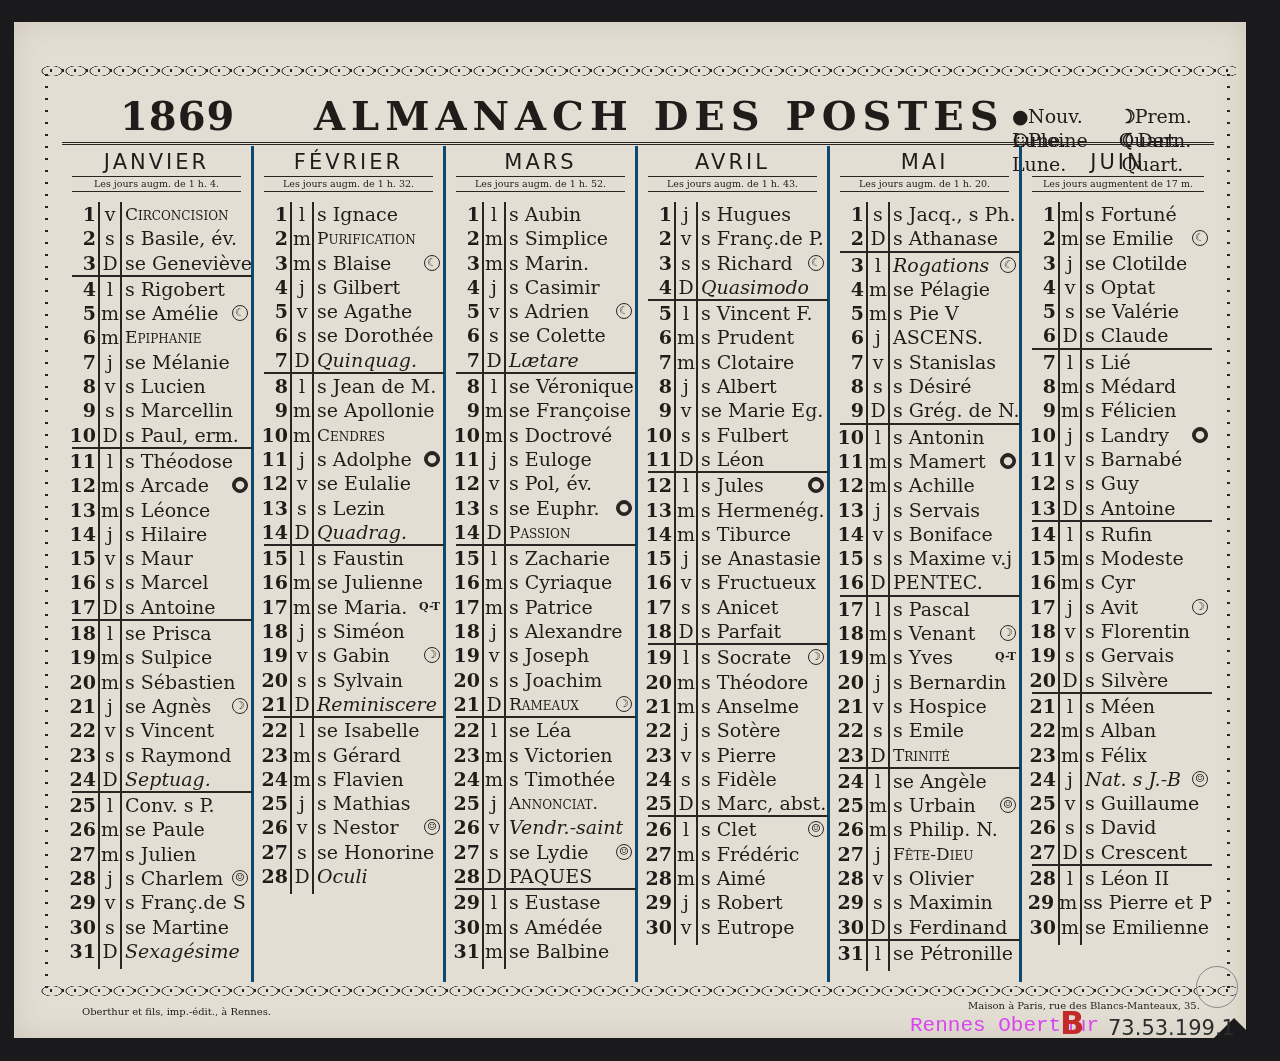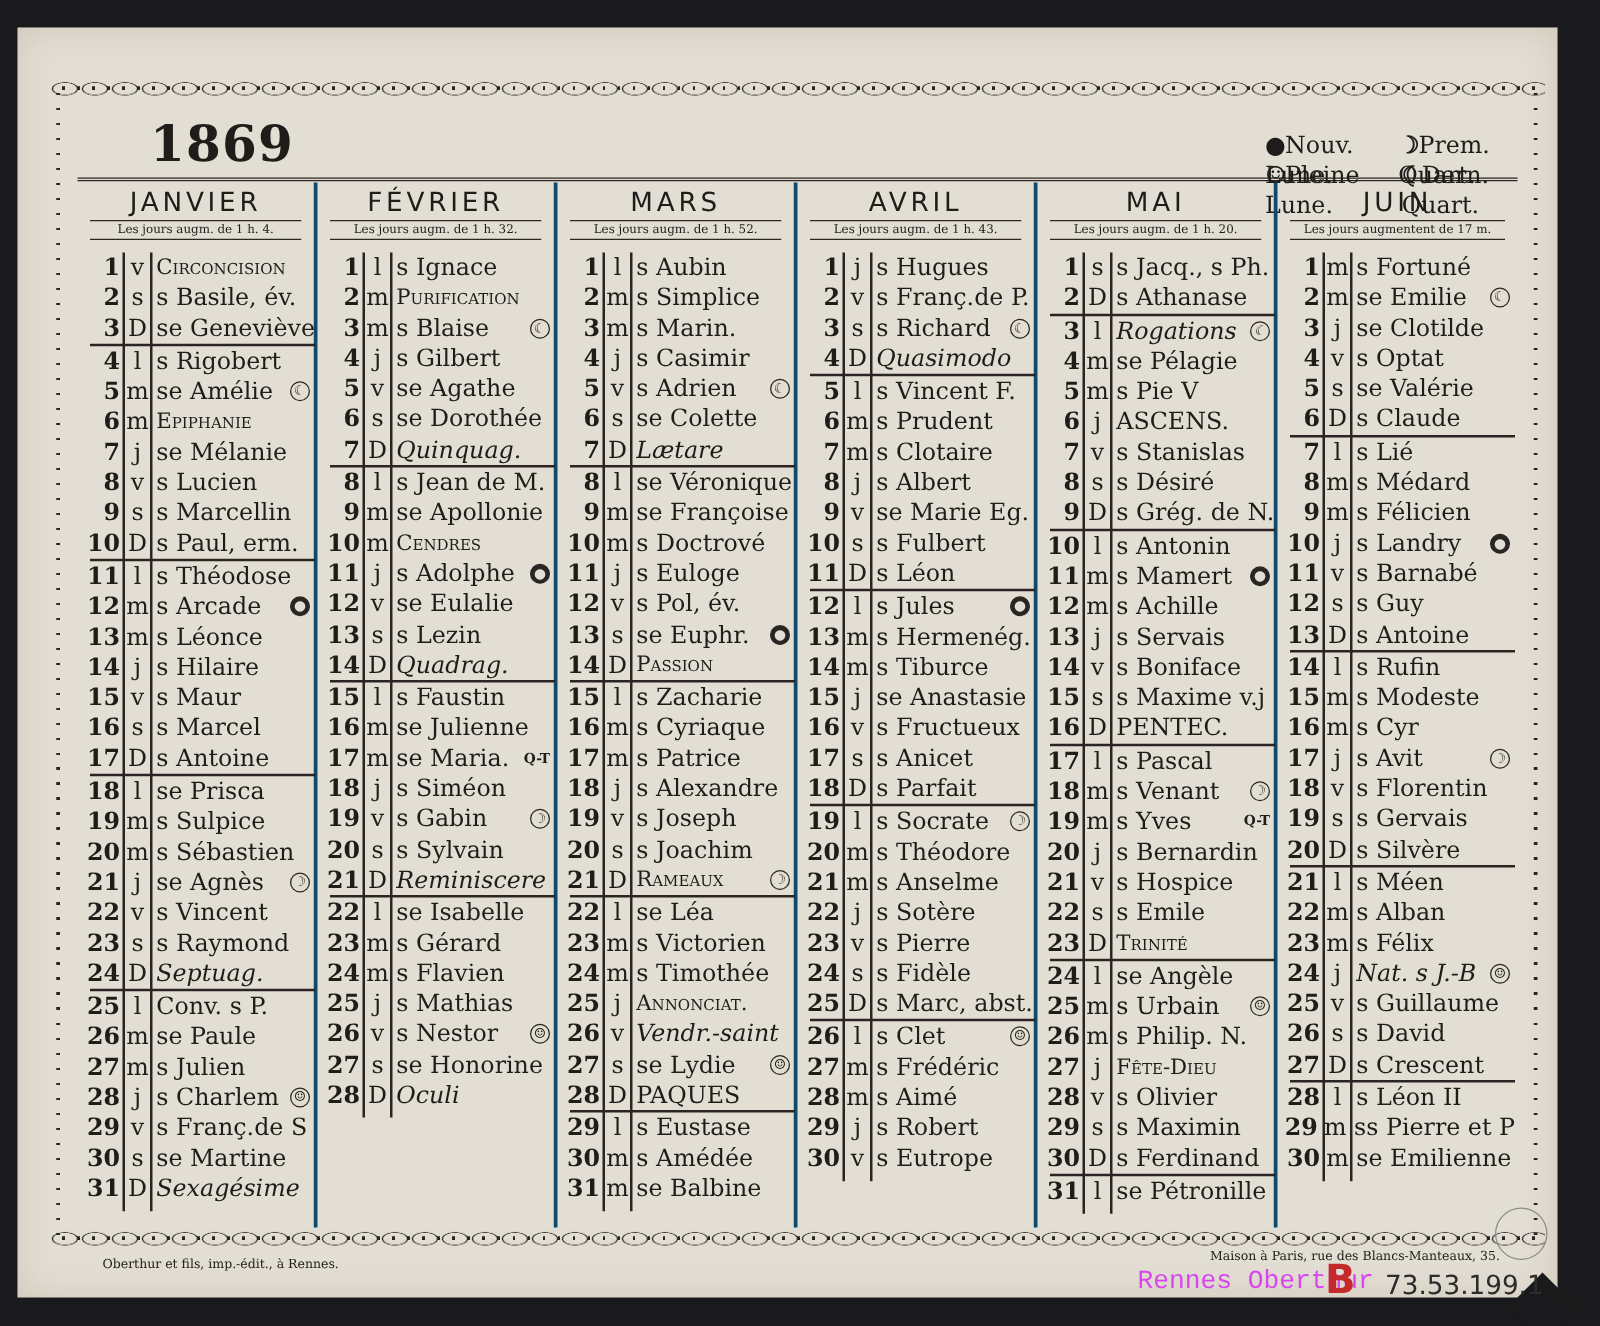--- a/index.html
+++ b/index.html
@@ -92,6 +92,7 @@
 
 <div class="header">
   <div class="year">1869</div>
+  <div class="title">ALMANACH DES POSTES</div>
   <div class="legend">
     <div class="row">
       <span><span class="g">●</span> <span>Nouv. Lune.</span></span>

